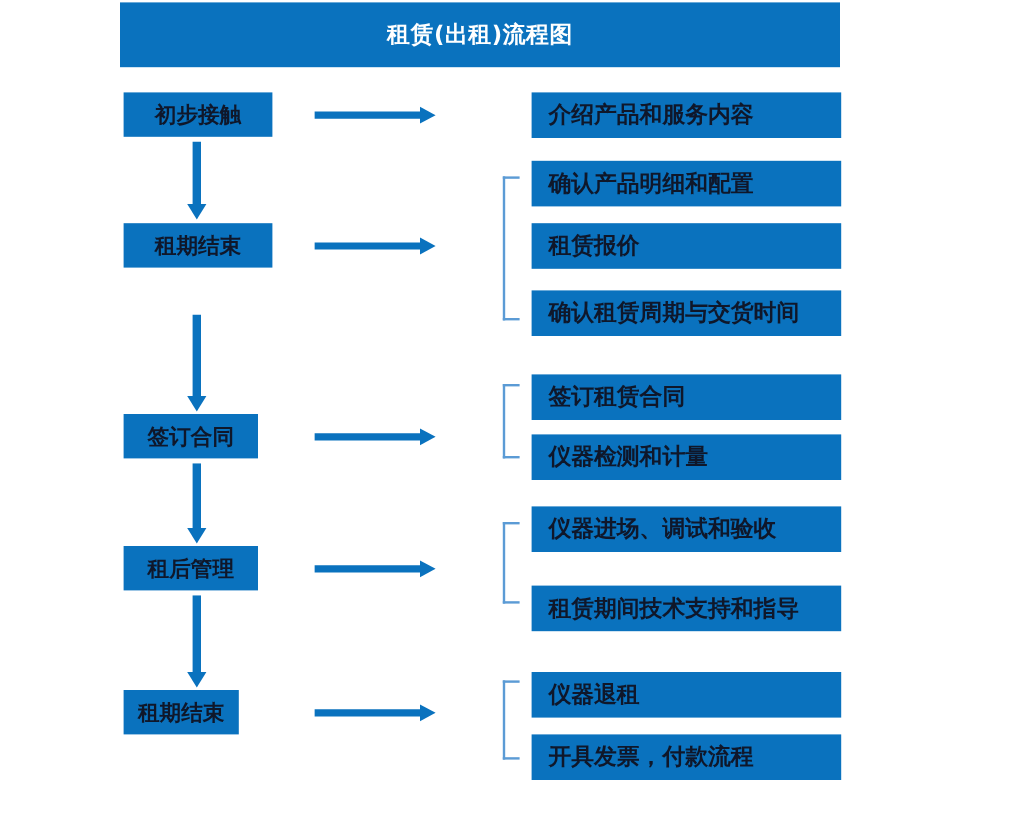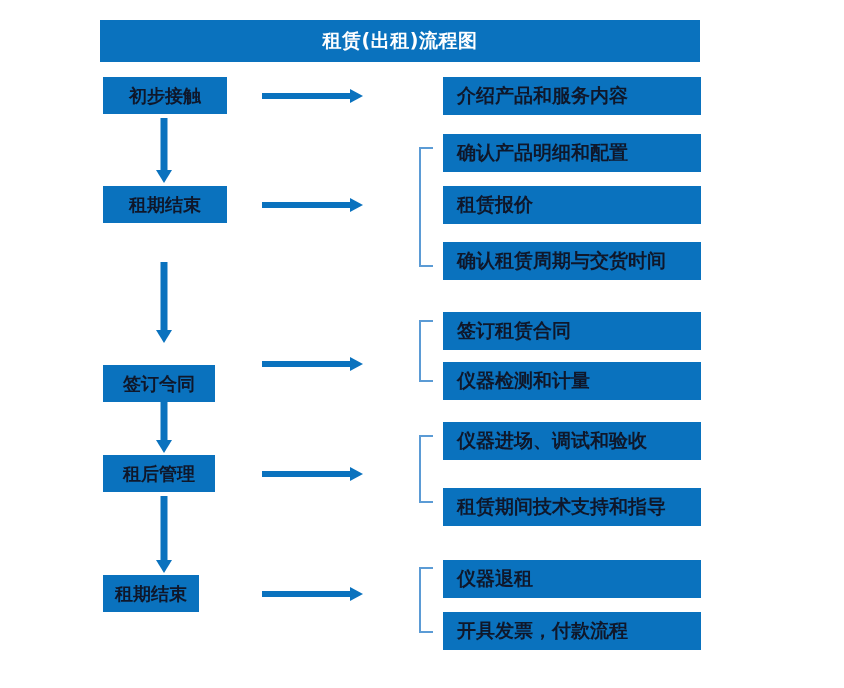--- a/index.html
+++ b/index.html
@@ -20,9 +20,9 @@
   .title-bar {
     position: absolute;
     left: 100px;
-    top: 20px;
+    top: 2px;
     width: 600px;
-    height: 42px;
+    height: 54px;
     background: #0A72BE;
     color: #ffffff;
     font-size: 19px;

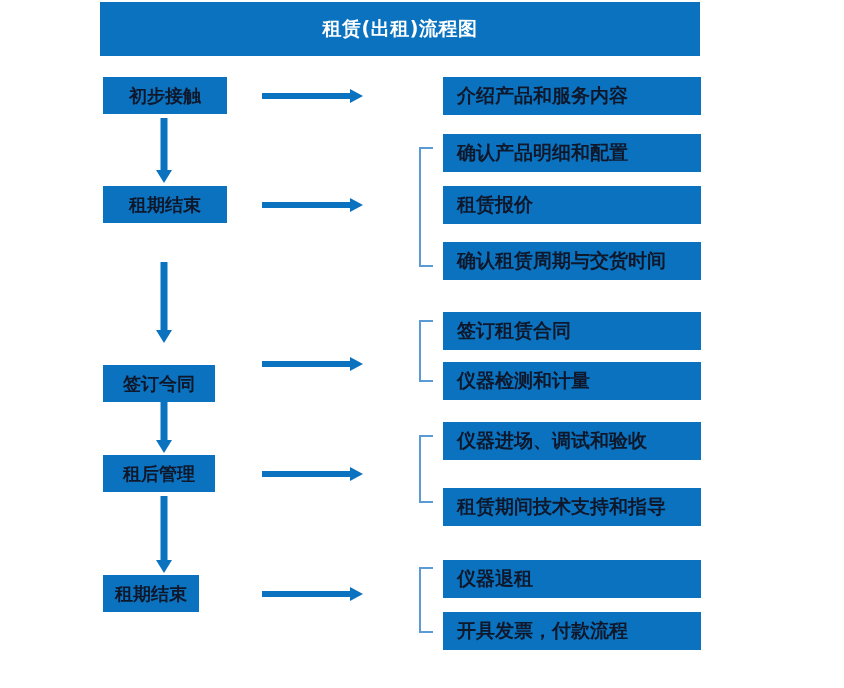--- a/index.html
+++ b/index.html
@@ -88,7 +88,7 @@
 
   <div class="stage-box" style="left:103px; top:186px; width:124px;">租期结束</div>
 
-  <div class="stage-box" style="left:103px; top:345px; width:112px;margin-top:20px;">签订合同</div>
+  <div class="stage-box" style="left:103px; top:345px; width:112px;">签订合同</div>
 
   <div class="stage-box" style="left:103px; top:455px; width:112px;">租后管理</div>
 

